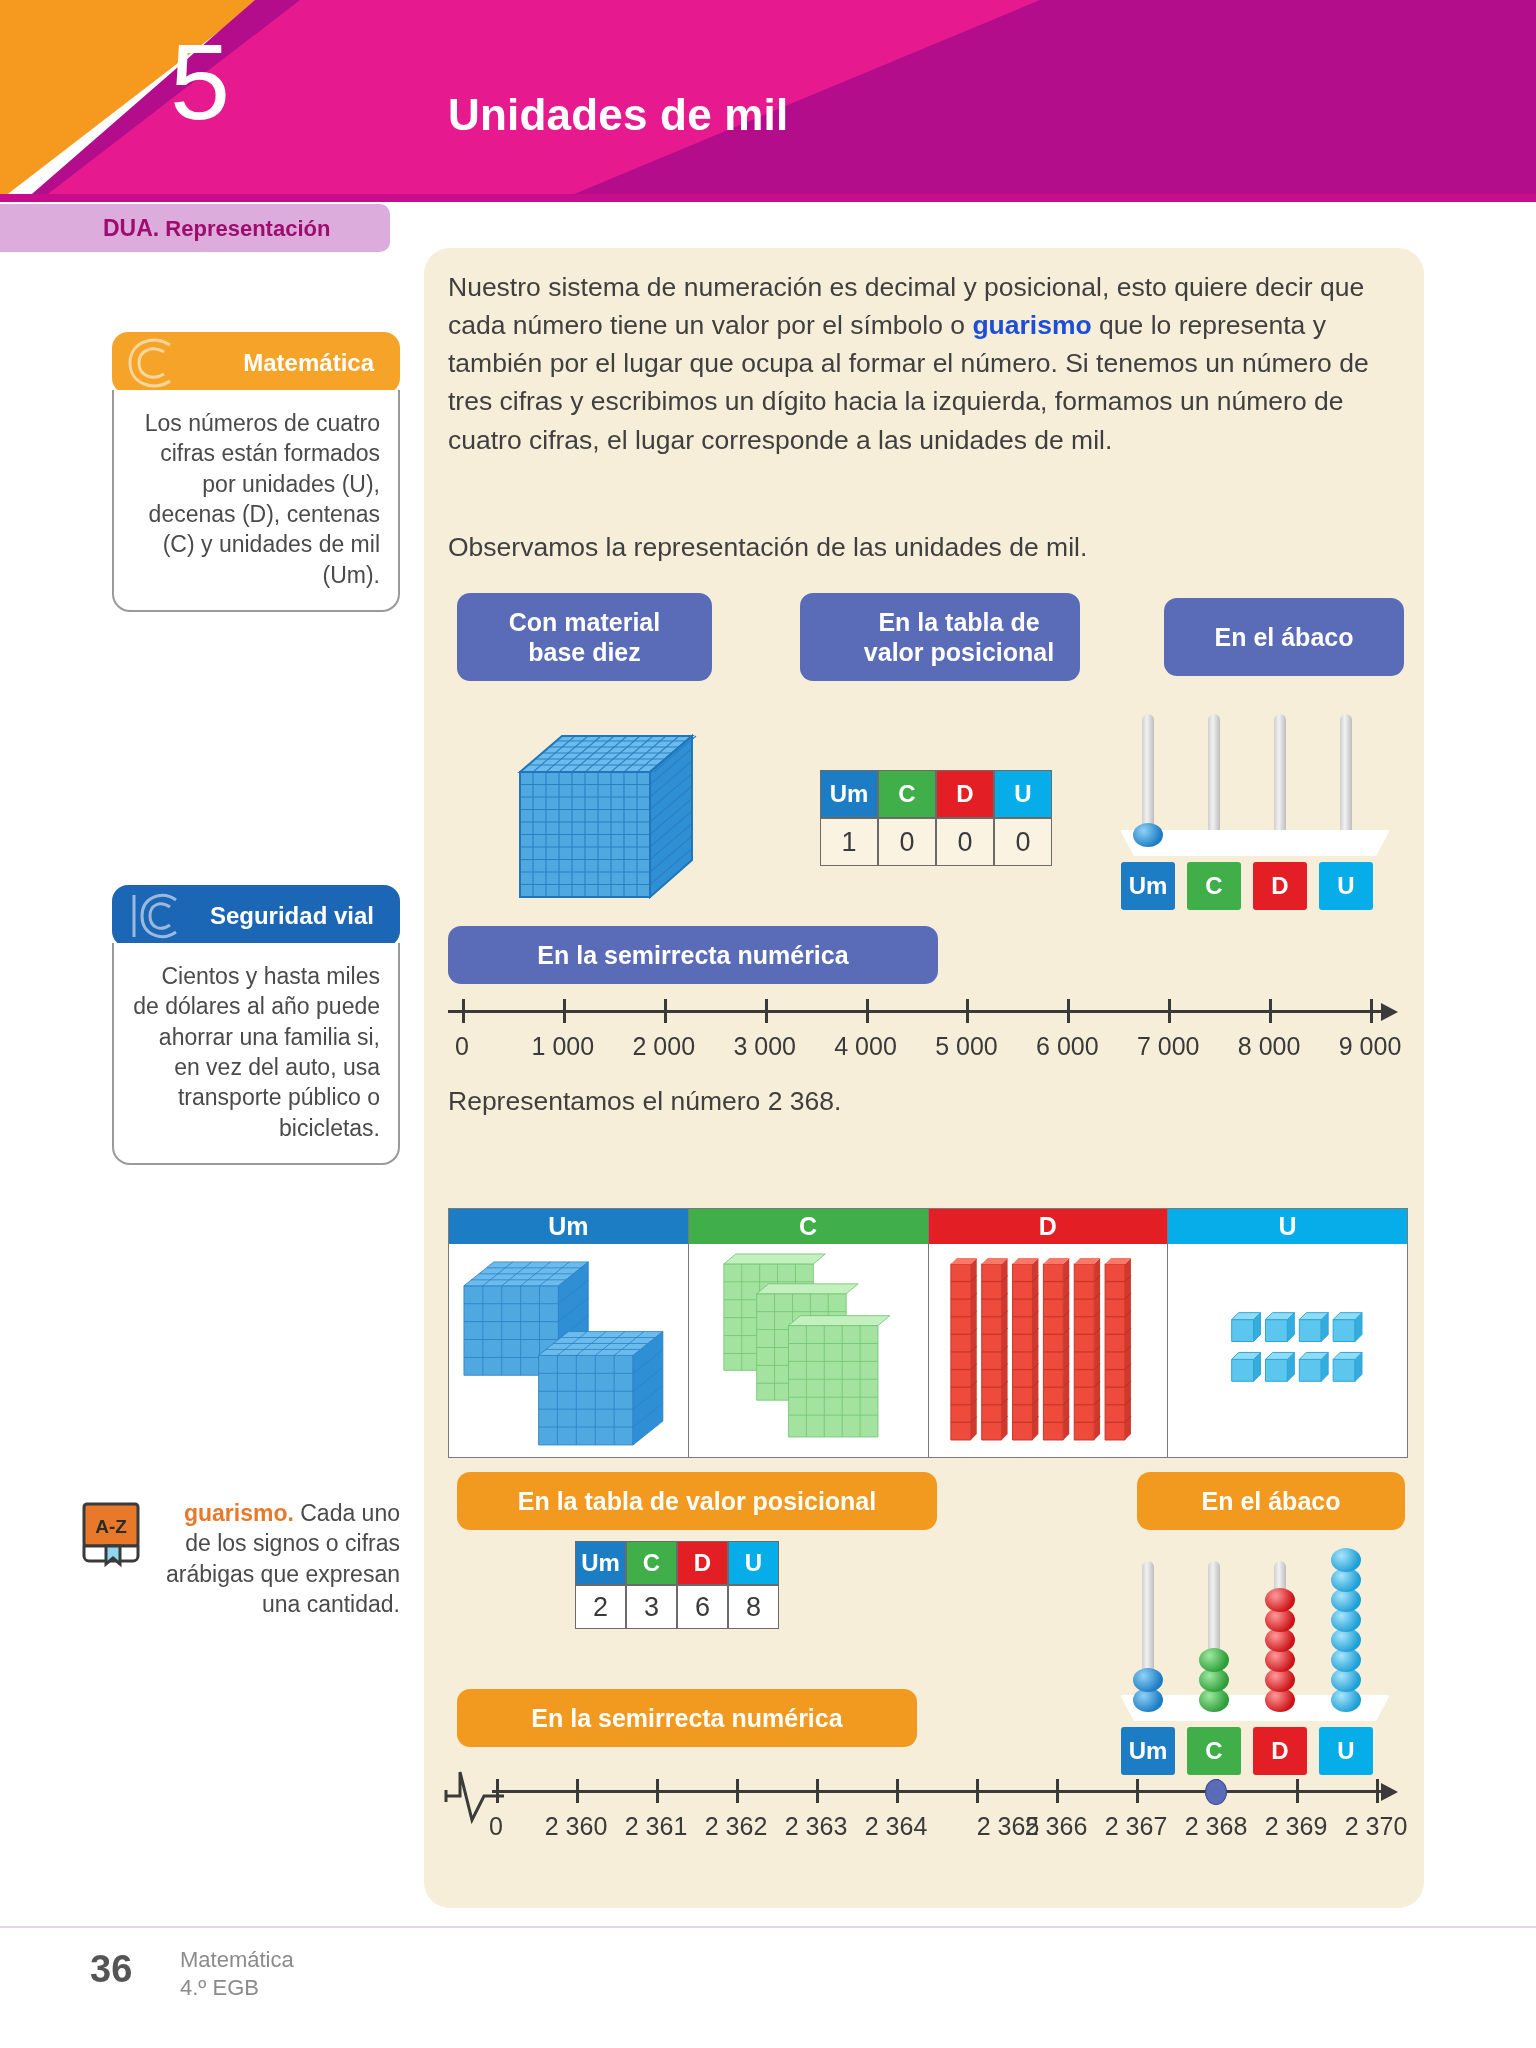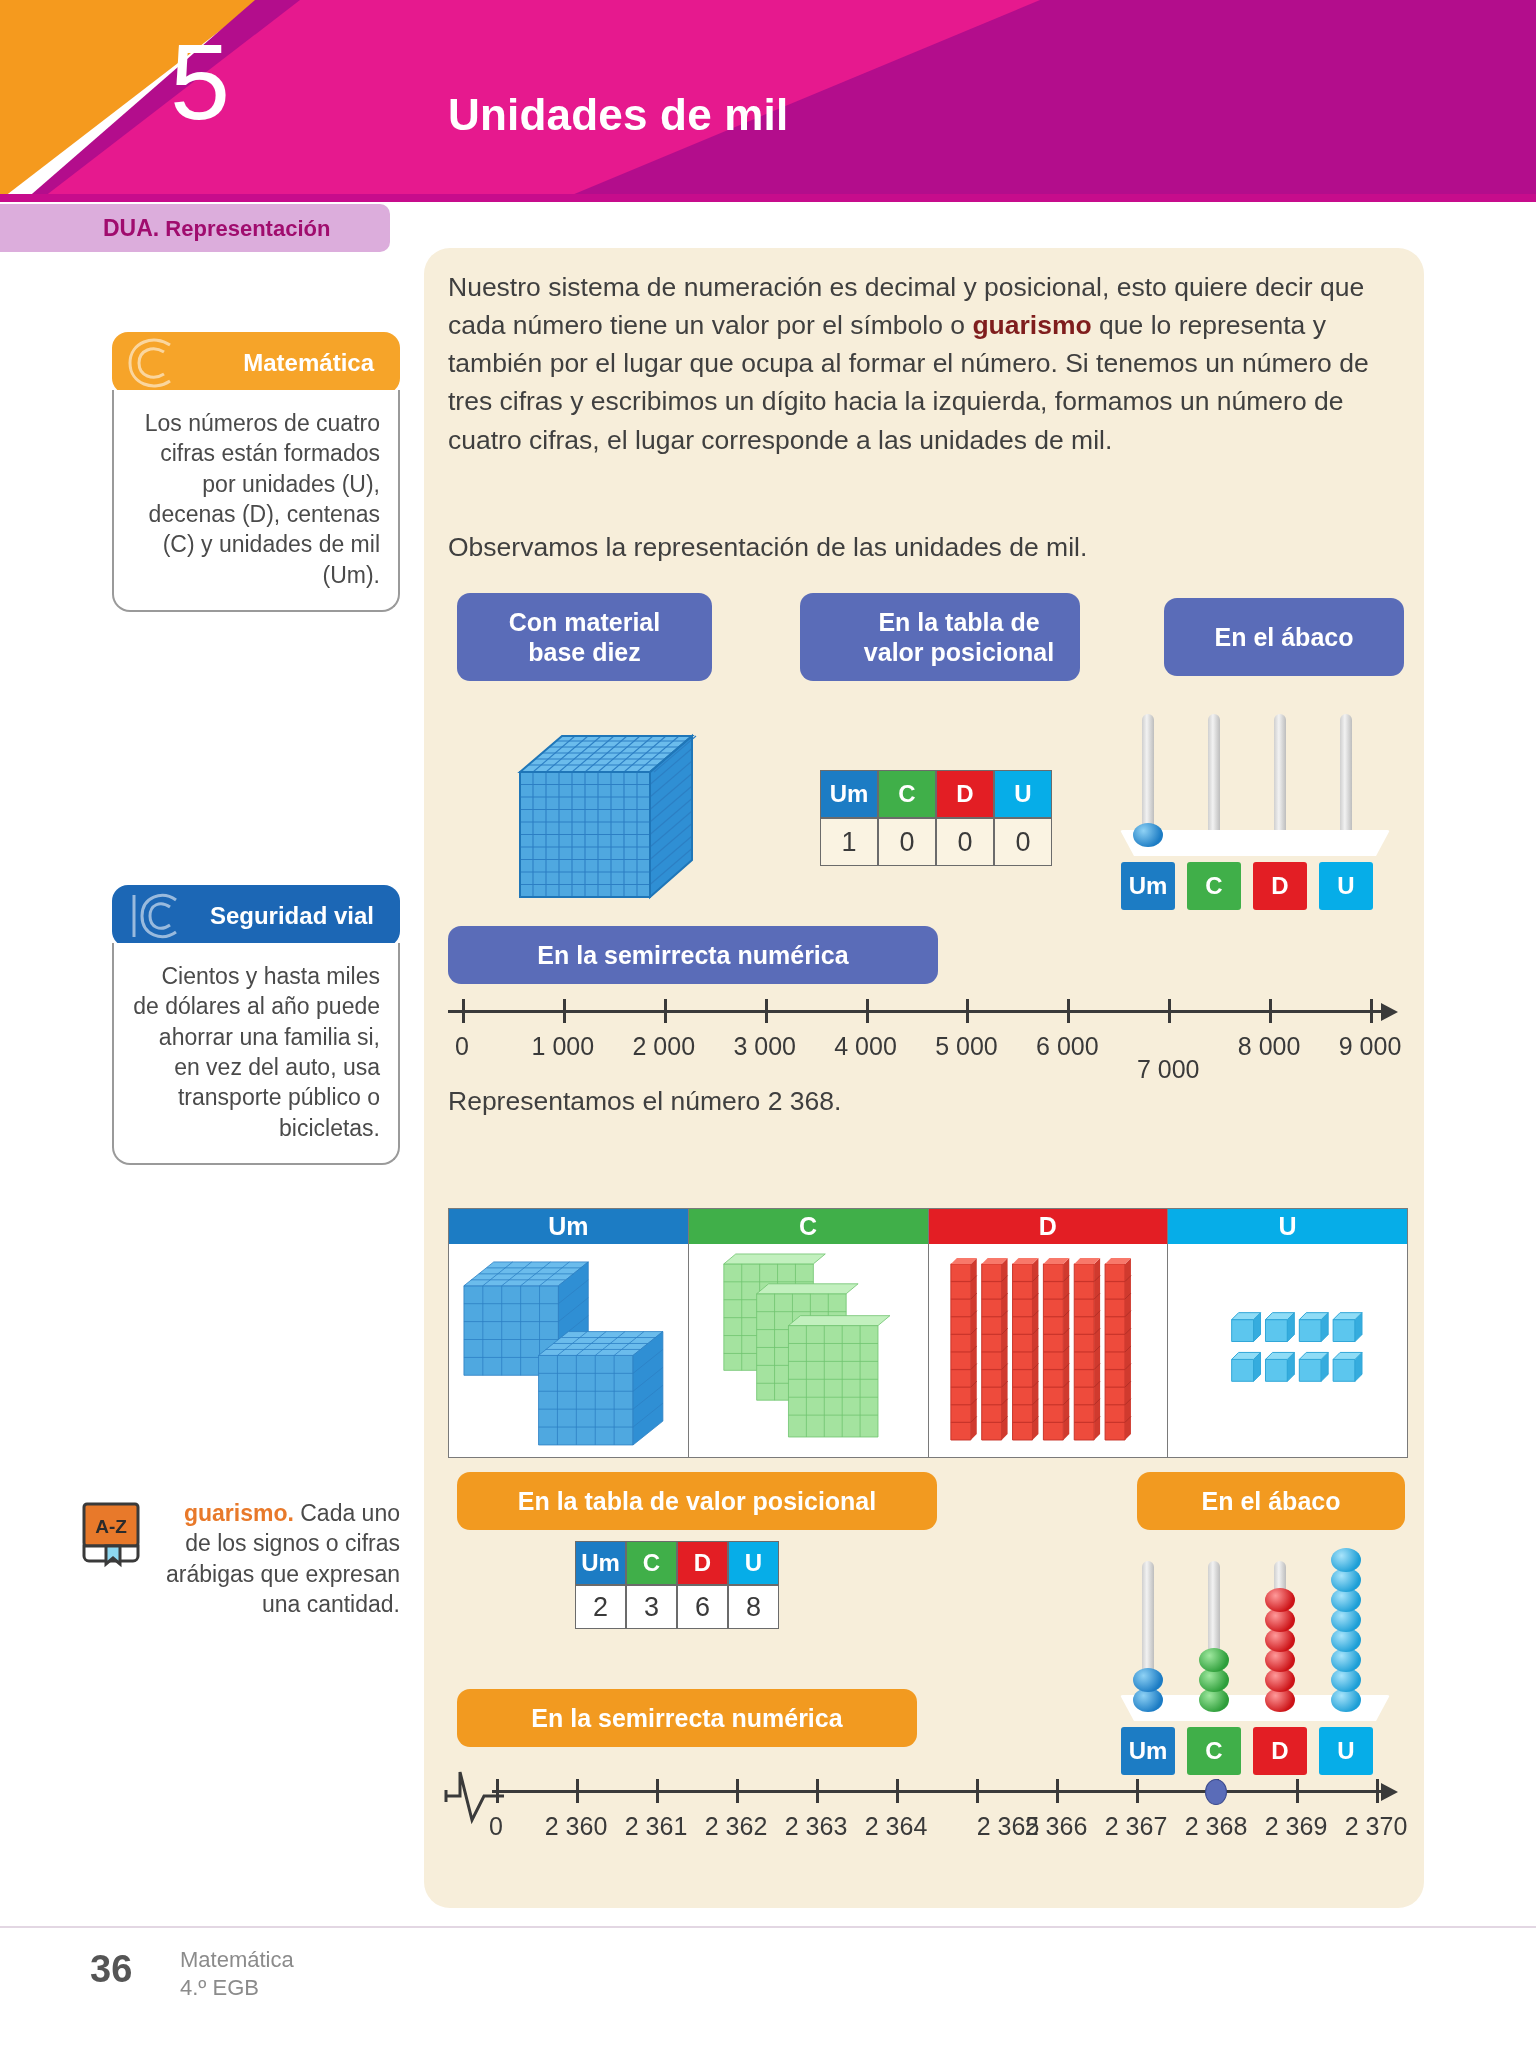--- a/index.html
+++ b/index.html
@@ -72,7 +72,7 @@
 
   .ptext { position:absolute; color:#3f3f3f; font-size:26.5px; line-height:1.44; }
   .p1 { left:448px; top:268px; width:960px; }
-  .p1 .hl { color:#7f1d1d; font-weight:bold; }
+  .p1 .hl { color:#1d4ed8; font-weight:bold; }
   .p2 { left:448px; top:528px; width:960px; }
   .p3 { left:448px; top:1082px; width:960px; }
 

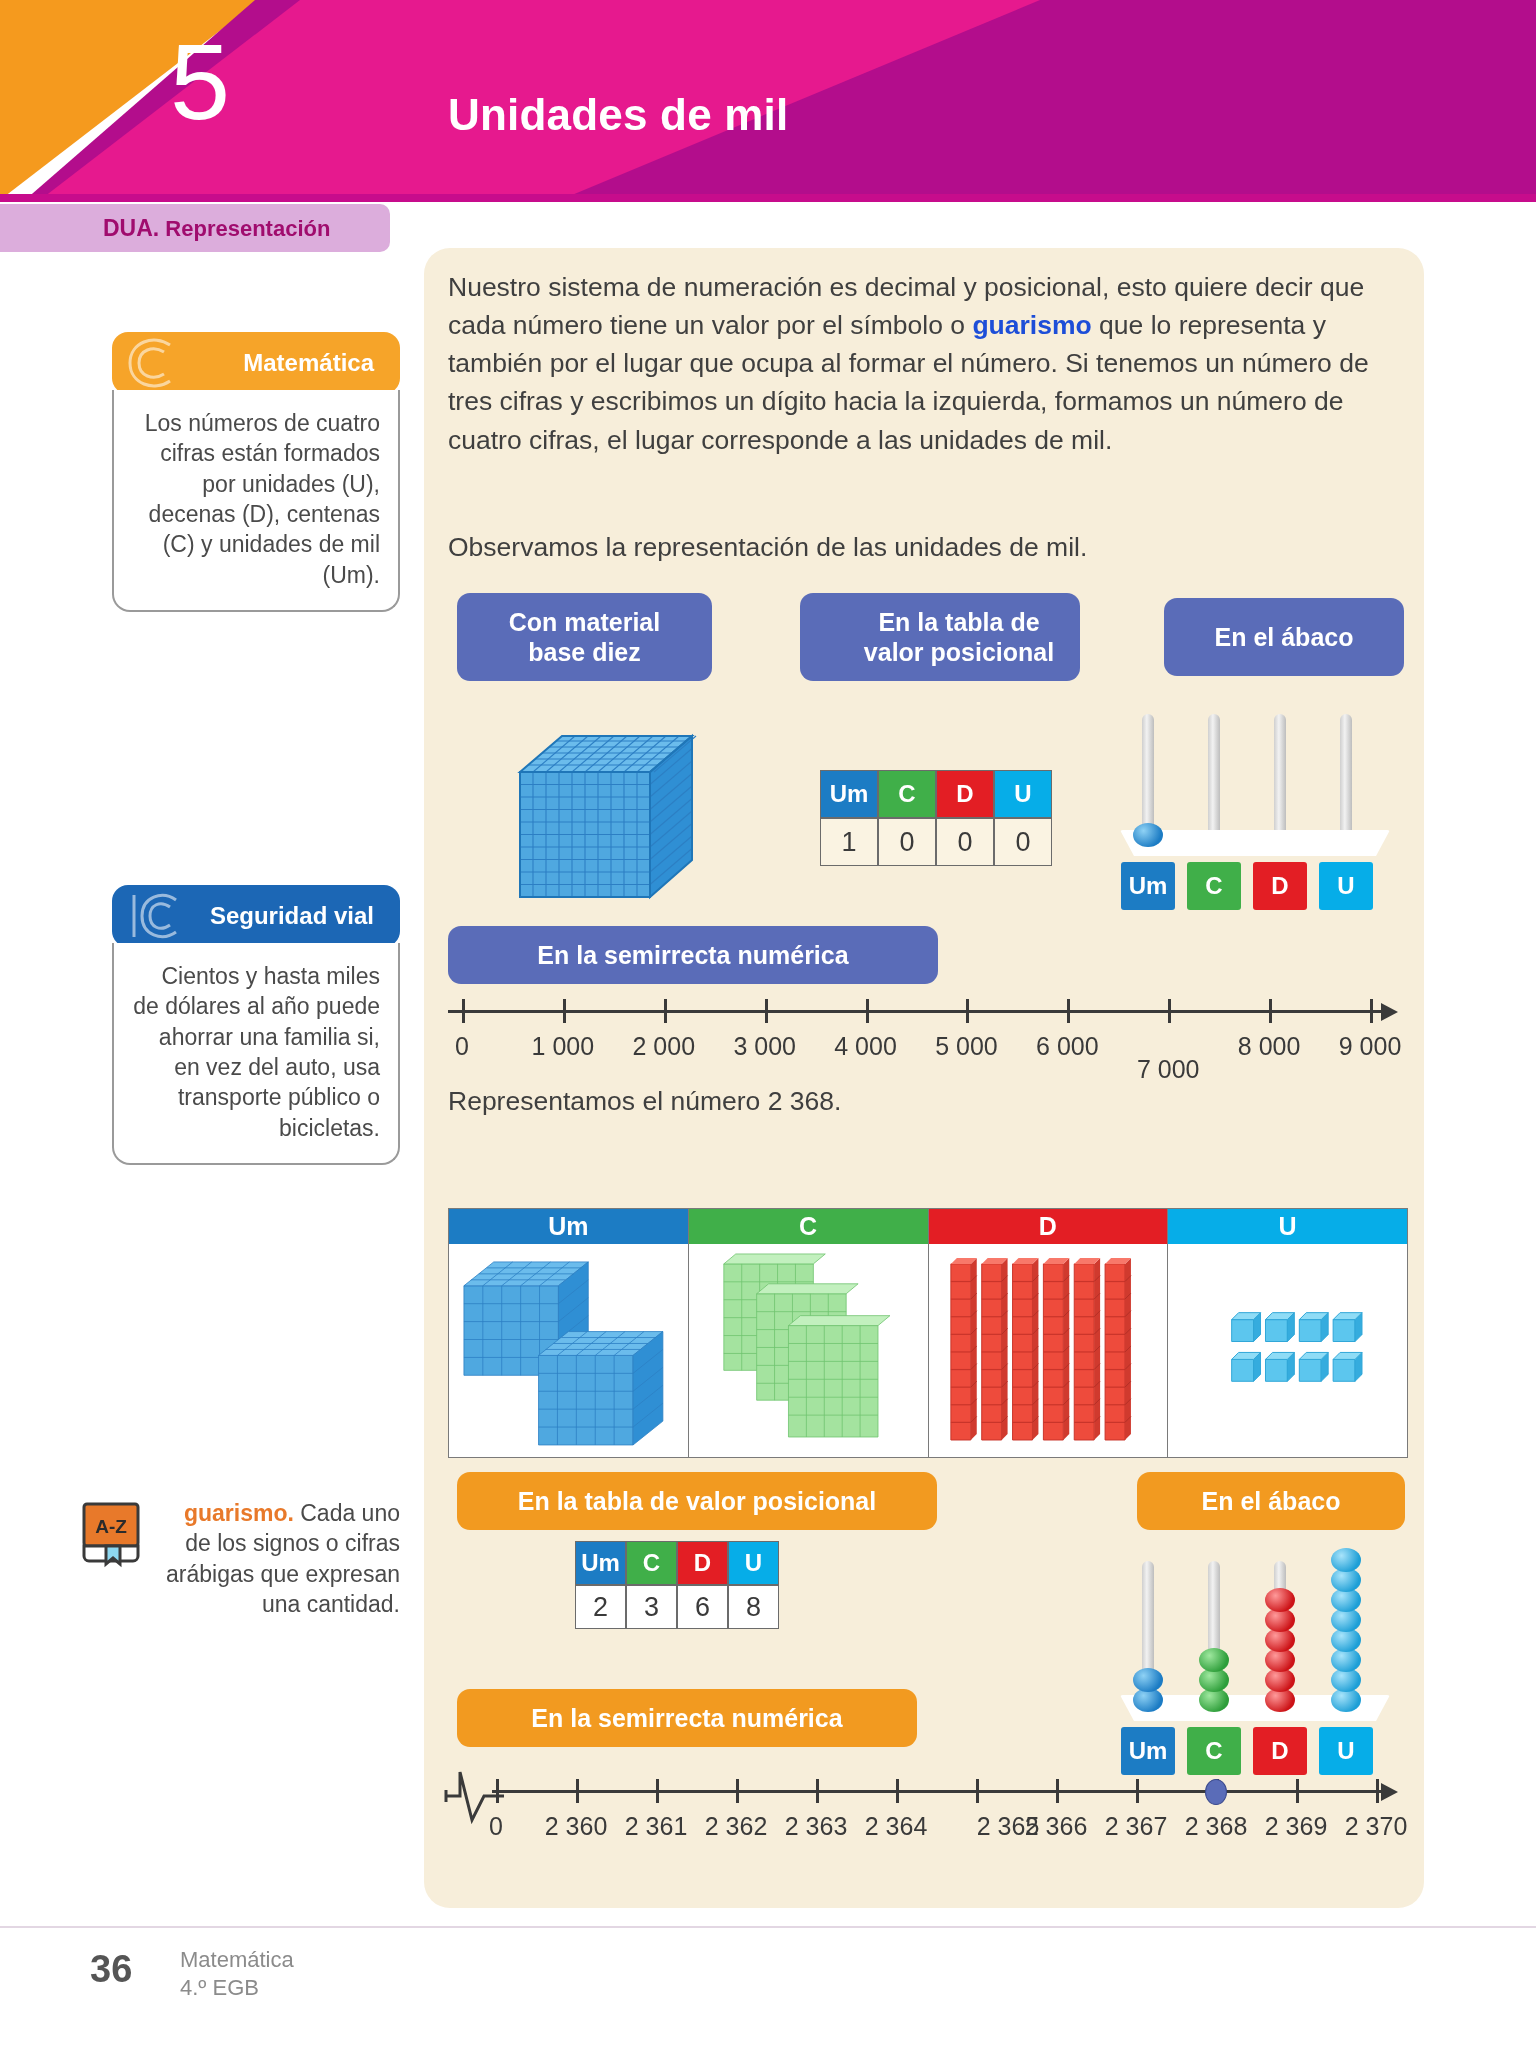--- a/index.html
+++ b/index.html
@@ -326,7 +326,7 @@
         <div class="tick" style="left: 619.333px;"></div>
         <div class="lab" style="left: 619.333px;">6 000</div>
         <div class="tick" style="left: 720.222px;"></div>
-        <div class="lab" style="left: 720.222px; margin-top: 23px;">7 000</div>
+        <div class="lab" style="left: 720.222px;">7 000</div>
         <div class="tick" style="left: 821.111px;"></div>
         <div class="lab" style="left: 821.111px;">8 000</div>
         <div class="tick" style="left: 922px;"></div>

